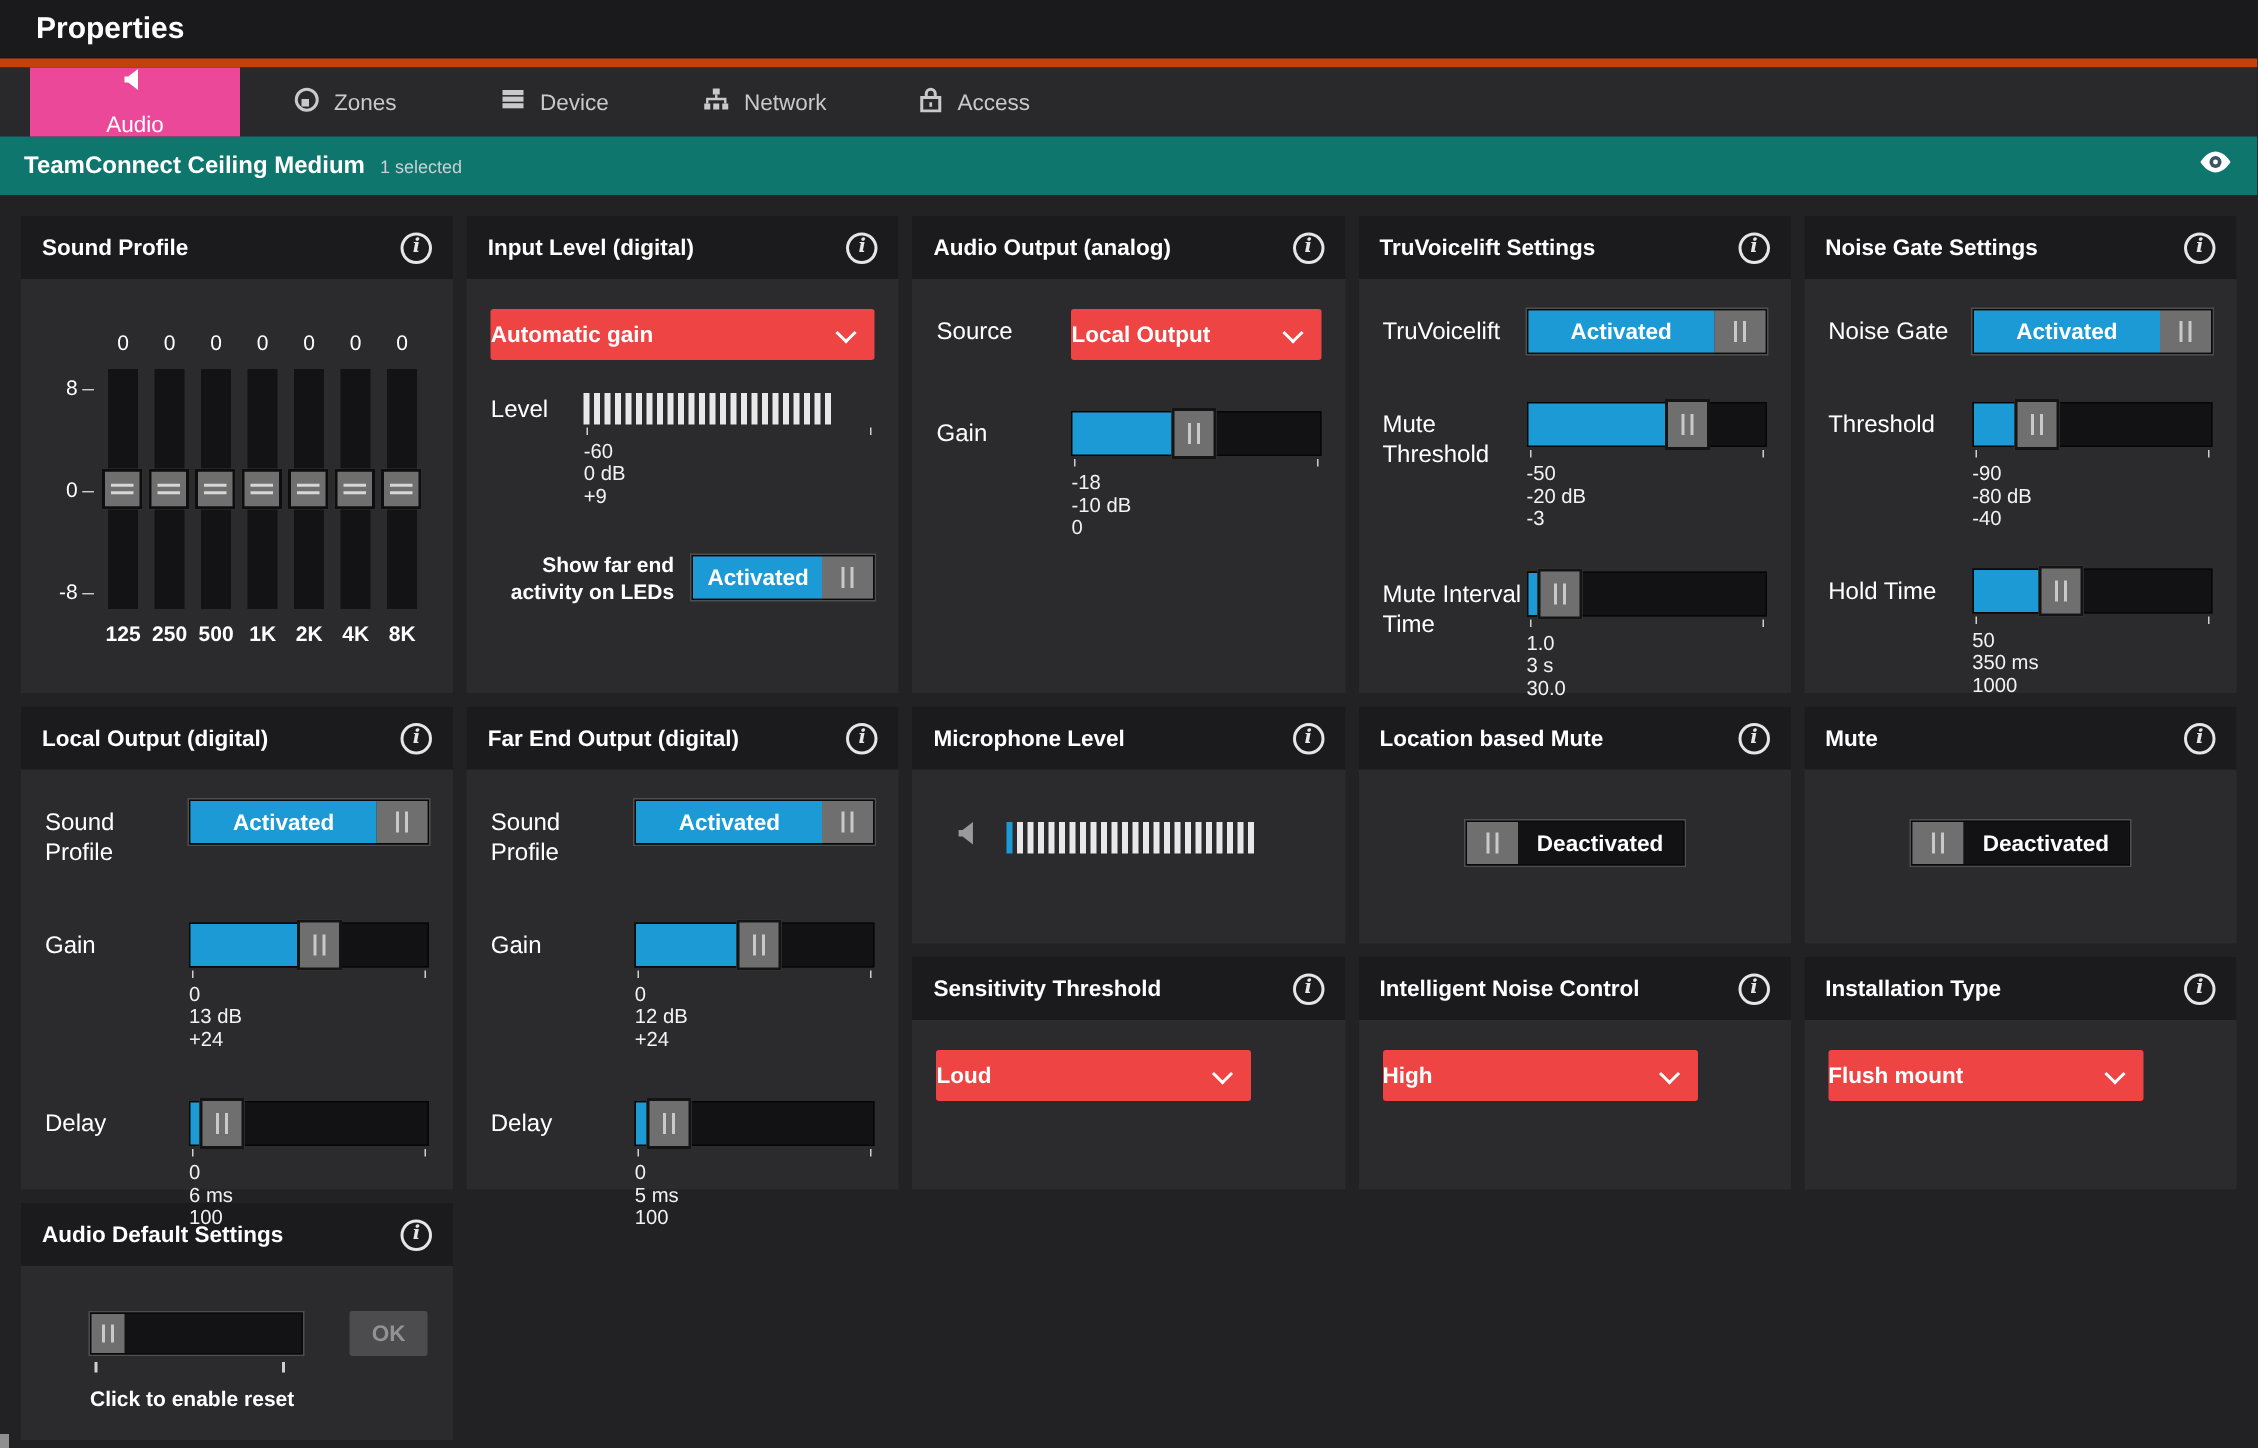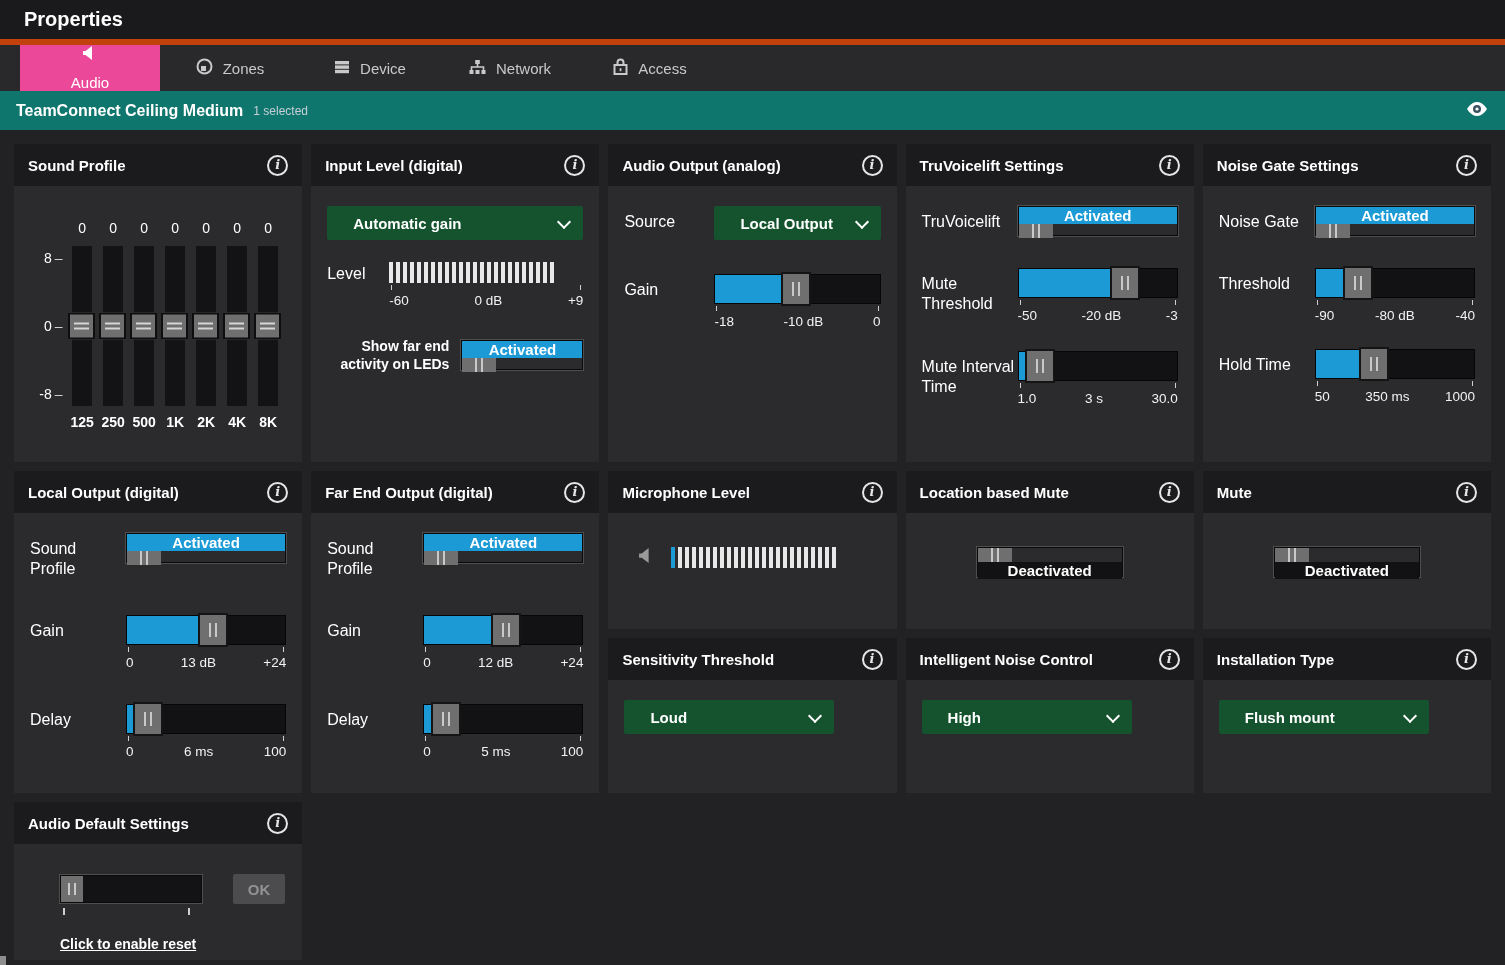--- a/index.html
+++ b/index.html
@@ -52,7 +52,7 @@
   .scale::before { left:2px; } .scale::after { right:2px; }
 
   
-  .dropdown { position:relative; height:34px; background:#14532d; color:#fff; font-size:15px; font-weight:700; display:flex; align-items:center; padding:0 34px 0 26px; border-radius:2px; cursor:pointer; }
+  .dropdown { position:relative; height:34px; background:#ef4444; color:#fff; font-size:15px; font-weight:700; display:flex; align-items:center; padding:0 34px 0 0; border-radius:2px; cursor:pointer; }
   .dropdown::after { content:""; position:absolute; right:14px; top:11px; width:8px; height:8px; border-right:2px solid #fff; border-bottom:2px solid #fff; transform:rotate(45deg); }
 
   

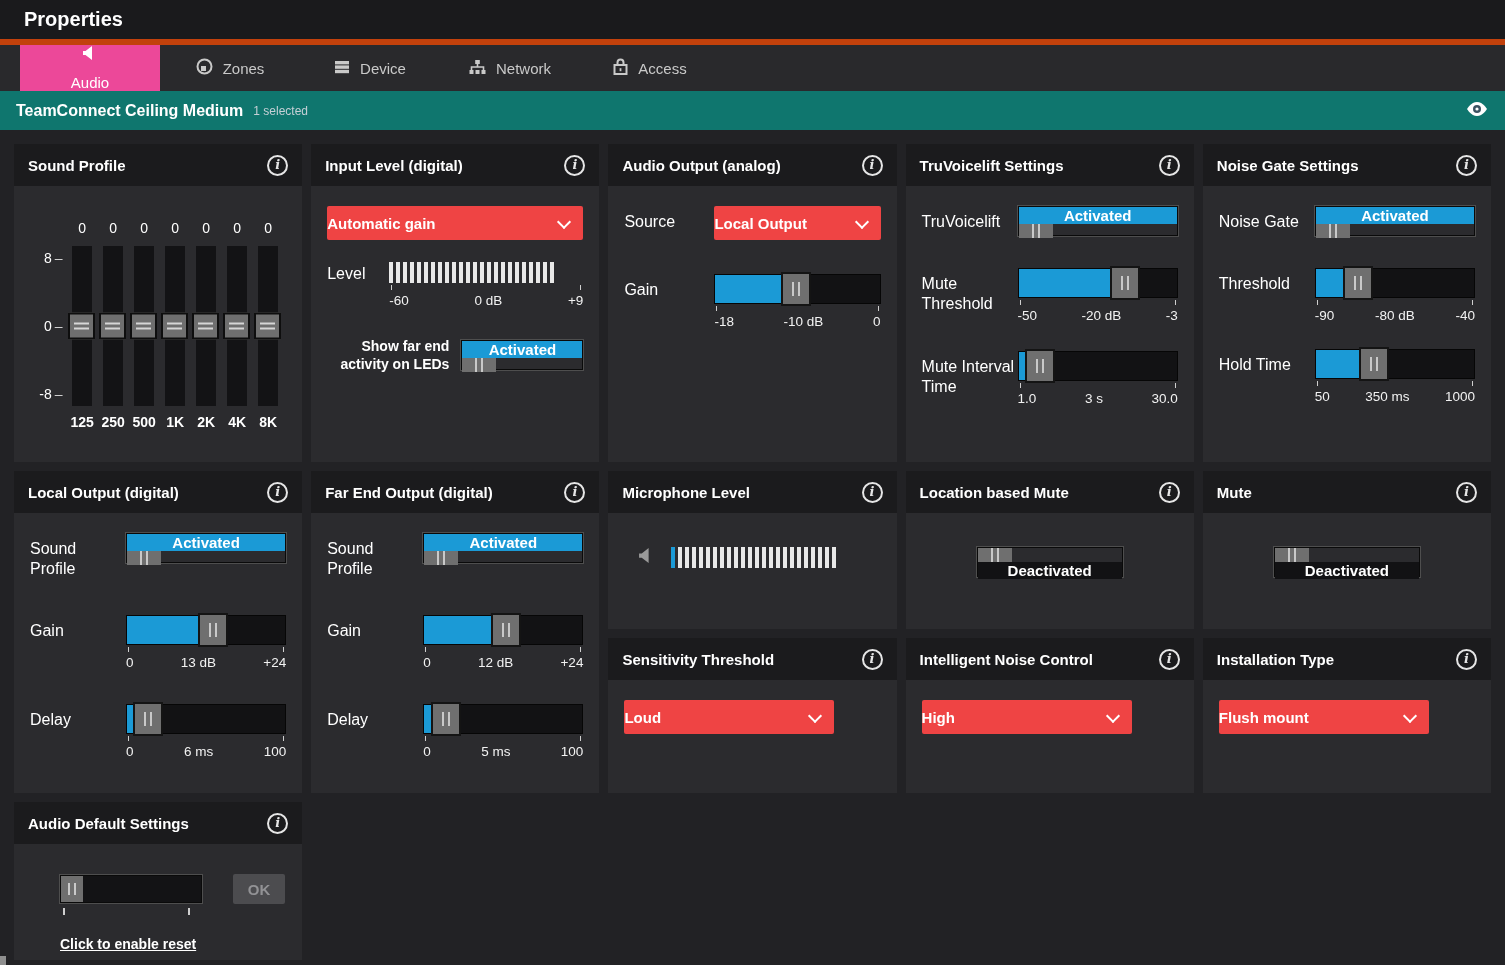--- a/index.html
+++ b/index.html
@@ -36,7 +36,7 @@
   .rctl { flex:1; }
 
   
-  .toggle { display:flex; height:30px; border:1px solid #0a0a0a; box-shadow:0 0 0 1px #4e4e4e; cursor:pointer;flex-direction:column; }
+  .toggle { display:flex; height:30px; border:1px solid #0a0a0a; box-shadow:0 0 0 1px #4e4e4e; cursor:pointer; }
   .toggle .on { flex:1; background:#1b9ad6; color:#fff; font-size:15px; font-weight:700; display:flex; align-items:center; justify-content:center; }
   .toggle .off { flex:1; background:#121214; color:#fff; font-size:15px; font-weight:700; display:flex; align-items:center; justify-content:center; }
   .grip { width:34px; flex:none; background:#6f6f6f; display:flex; align-items:center; justify-content:center; gap:4px; }

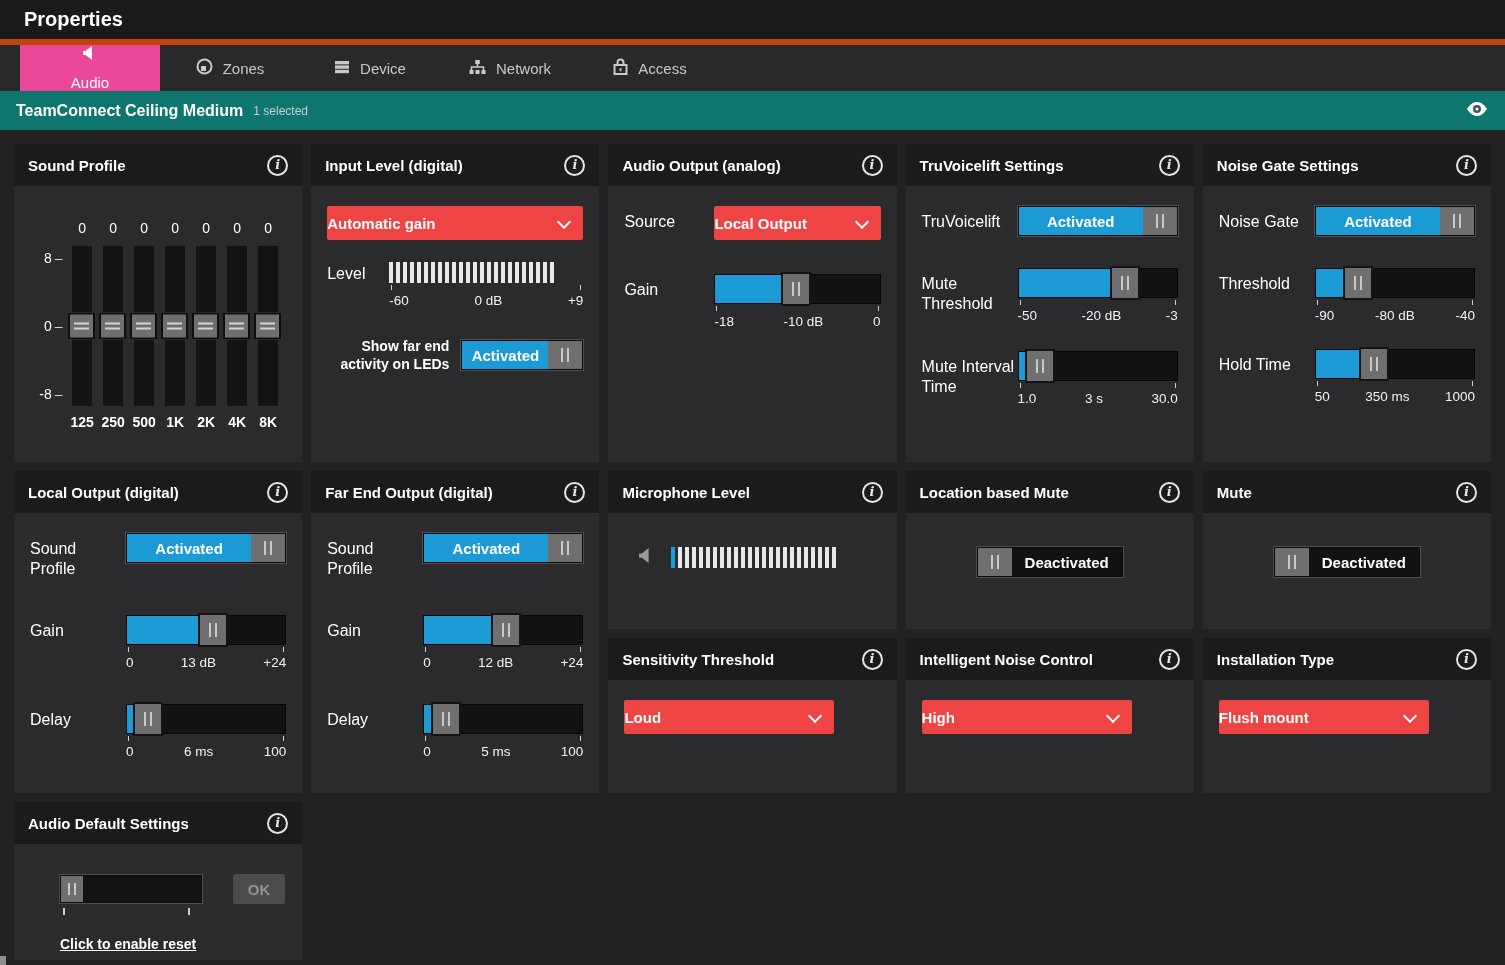--- a/index.html
+++ b/index.html
@@ -47,7 +47,7 @@
   .slider .fill { position:absolute; left:0; top:0; bottom:0; background:#1b9ad6; }
   .slider .handle { position:absolute; top:-3px; height:34px; width:30px; background:#6f6f6f; border:2px solid #141414; display:flex; align-items:center; justify-content:center; gap:4px; }
   .slider .handle i { width:2px; height:14px; background:#c9c9c9; }
-  .scale { position:relative; display:flex; justify-content:space-between; margin-top:10px; color:#f2f2f2; font-size:13.5px; }
+  .scale { position:relative; display:flex; justify-content:space-between; margin-top:10px; color:#f2f2f2; font-size:13.5px;flex-direction:column; }
   .scale::before, .scale::after { content:""; position:absolute; top:-8px; width:1px; height:5px; background:#cfcfcf; }
   .scale::before { left:2px; } .scale::after { right:2px; }
 

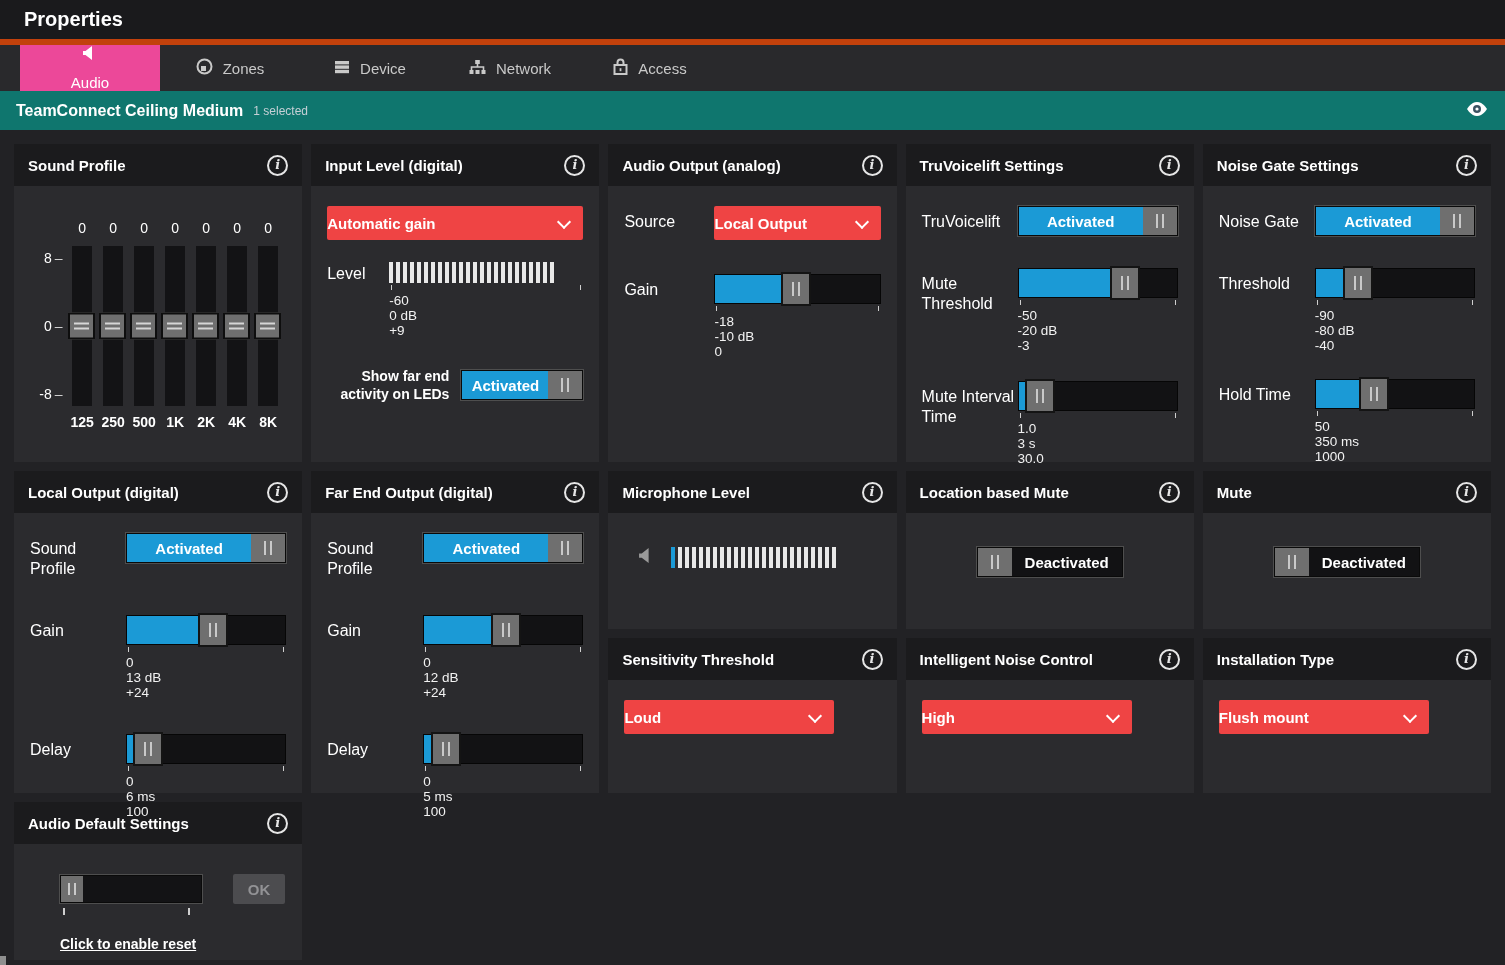--- a/index.html
+++ b/index.html
@@ -93,7 +93,7 @@
   .ad-ticks { position:relative; width:142px; height:8px; margin-top:4px; }
   .ad-ticks i { position:absolute; top:0; width:2px; height:7px; background:#cfcfcf; }
   .ad-ticks i:first-child { left:3px; } .ad-ticks i:last-child { left:128px; }
-  .ad-hint { color:#fff; font-size:14px; font-weight:700; margin-top:20px;text-decoration:underline; }
+  .ad-hint { color:#fff; font-size:14px; font-weight:700; margin-top:8px; }
 
   .hscroll { position:fixed; left:0; bottom:0; width:6px; height:9px; background:#8f8f8f; }
 

